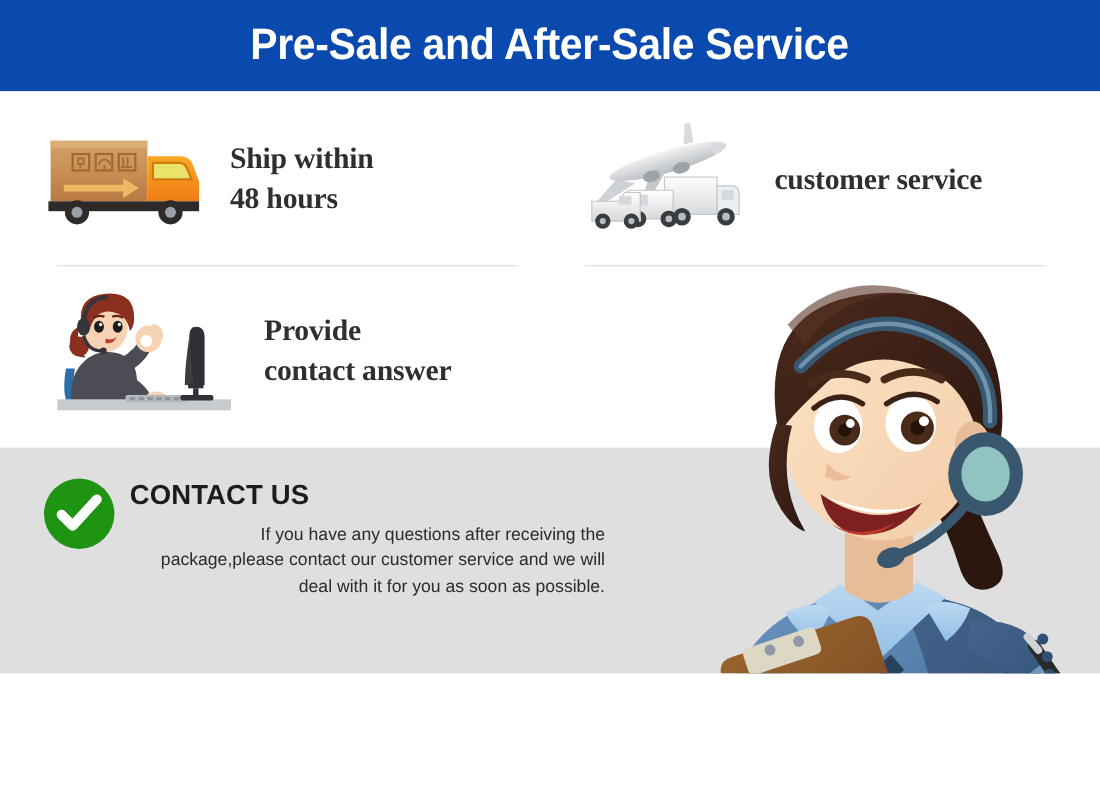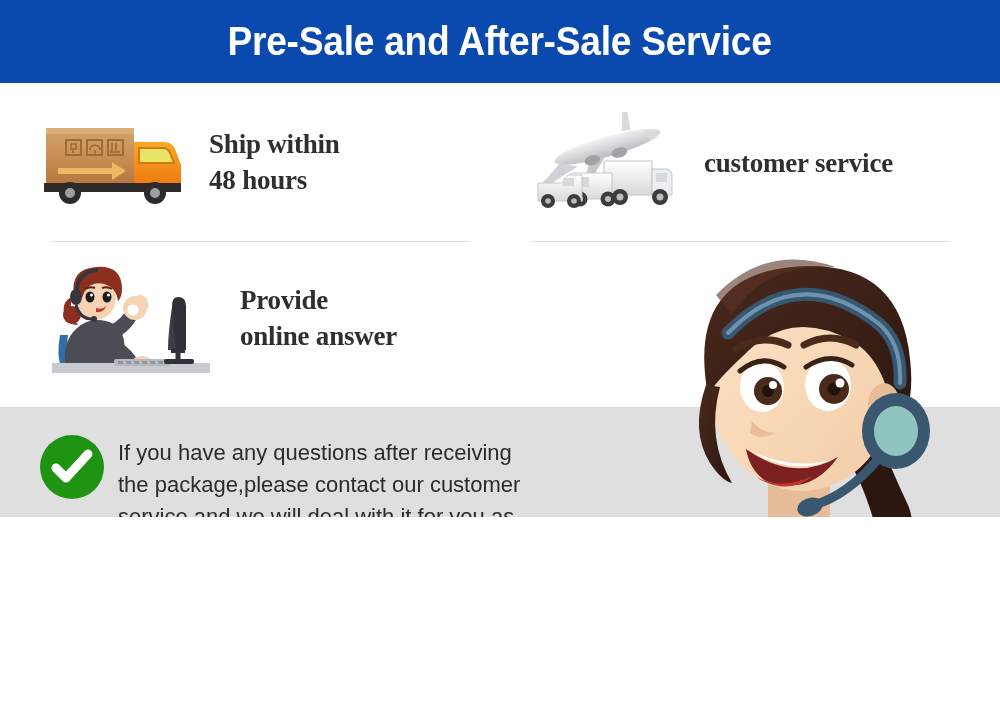--- a/index.html
+++ b/index.html
@@ -17,7 +17,7 @@
   #page {
     position: relative;
     width: 1000px;
-    height: 517px;
+    height: 612px;
     overflow: hidden;
   }
 

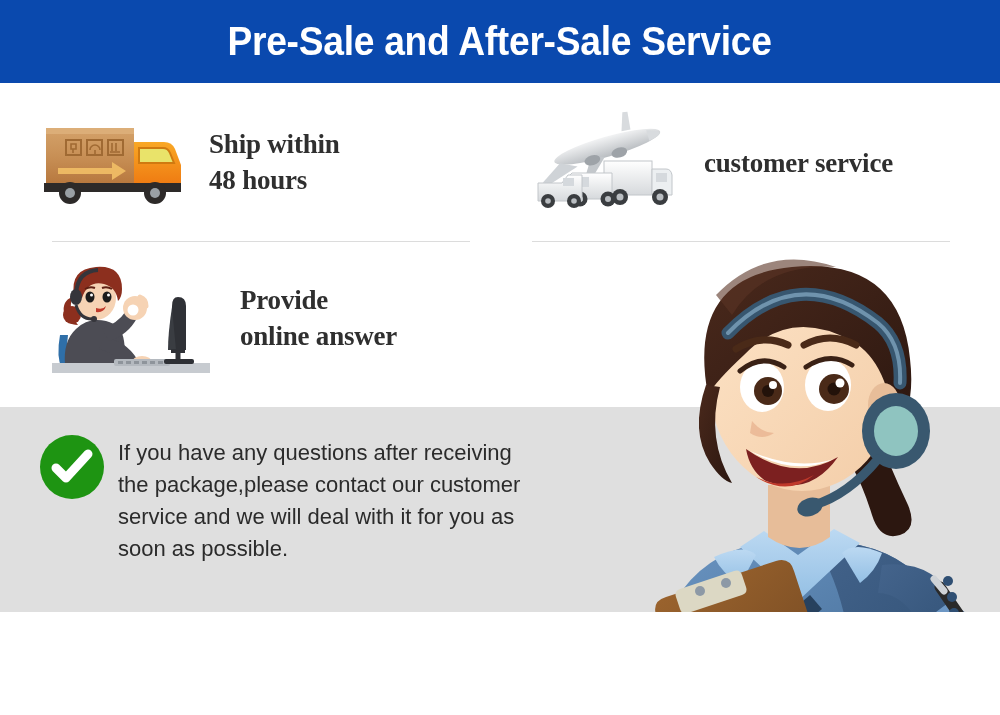--- a/index.html
+++ b/index.html
@@ -310,7 +310,7 @@
       </div>
       <div class="feature-text">
         <div>Provide</div>
-        <div>online answer</div>
+        <div>contact answer</div>
       </div>
     </div>
   </div>

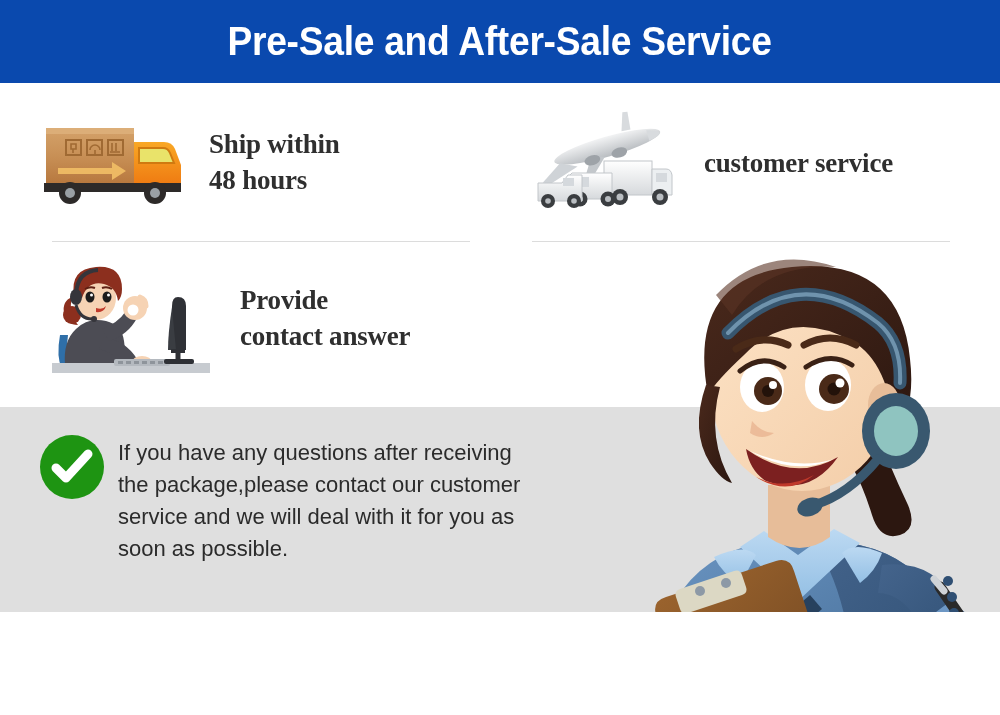--- a/index.html
+++ b/index.html
@@ -324,6 +324,7 @@
         </svg>
       </div>
       <div class="notice-body">
+        <h2 class="notice-title">CONTACT US</h2>
         <p class="notice-desc">If you have any questions after receiving the package,please contact our customer service and we will deal with it for you as soon as possible.</p>
       </div>
     </div>

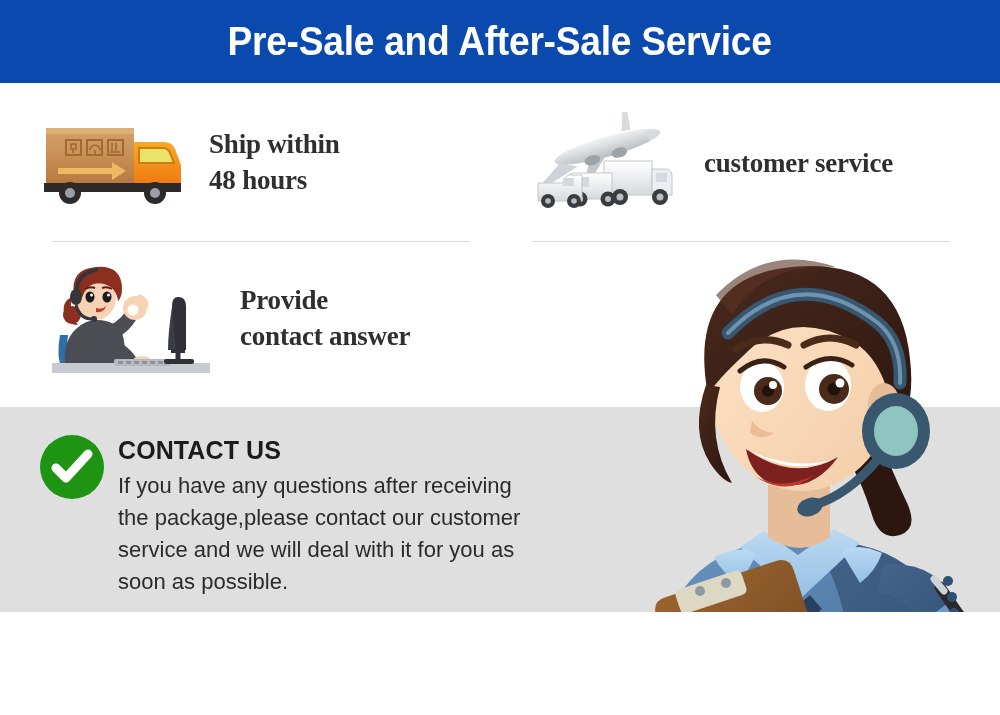--- a/index.html
+++ b/index.html
@@ -122,11 +122,12 @@
     line-height: 1.05;
   }
   .notice-desc {
-    font-size: 22px;
+    font-size: 16px;
     color: #2b2b2b;
     line-height: 1.45;
-    margin: 0;
+    margin: 12px;
     max-width: 420px;
+    text-align: right;
   }
 
   

